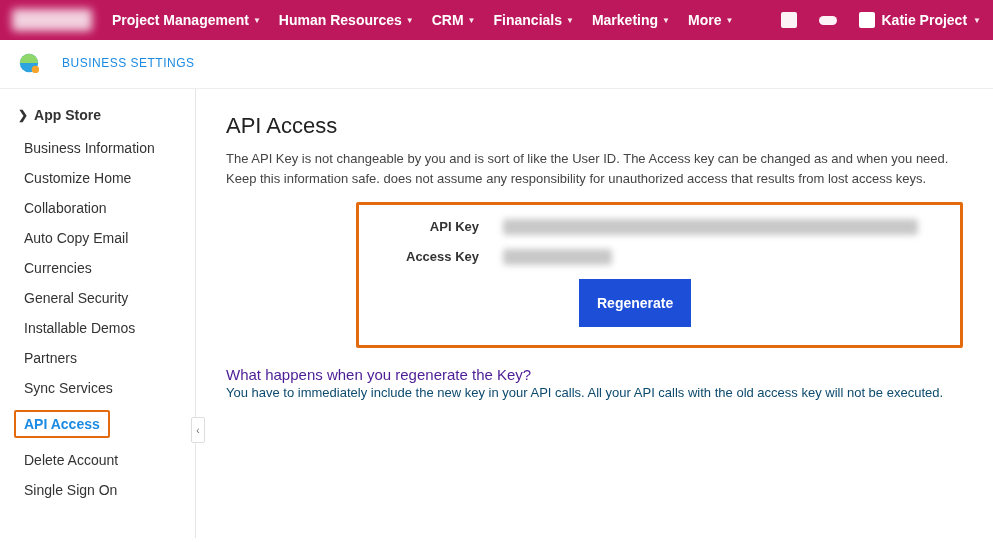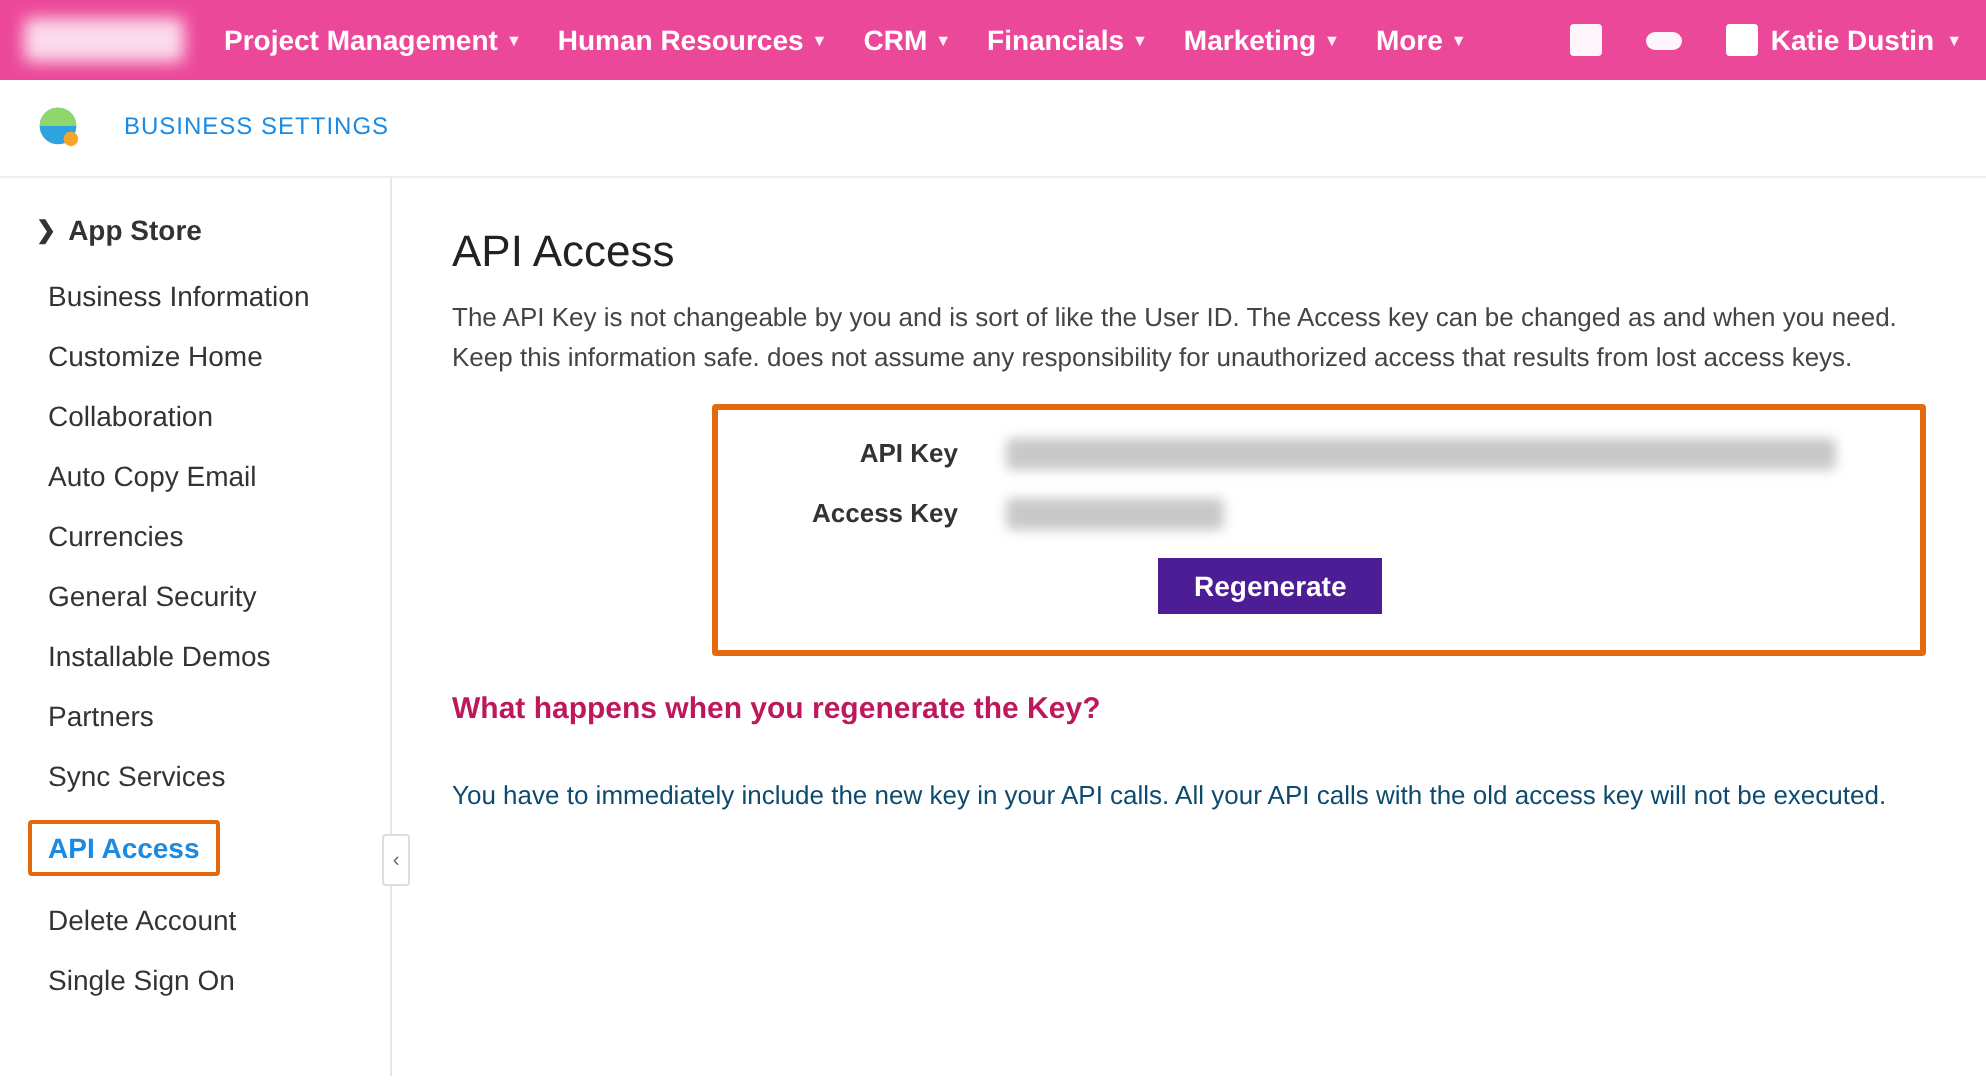--- a/index.html
+++ b/index.html
@@ -6,7 +6,7 @@
   html, body { width: 993px; height: 542px; font-family: Arial, Helvetica, sans-serif; background: #fff; }
 
   
-  .topbar { background: #ec4899; color: #fff; height: 40px; display: flex; align-items: center; padding: 0 12px; font-size: 14px; }
+  .topbar { background: #be185d; color: #fff; height: 40px; display: flex; align-items: center; padding: 0 12px; font-size: 14px; }
   .topbar .logo { width: 80px; height: 22px; filter: blur(4px); background: rgba(255,255,255,0.8); border-radius: 3px; margin-right: 20px; }
   .topbar .navitems { display: flex; gap: 18px; font-weight: bold; }
   .topbar .navitems .ni { display: flex; align-items: center; cursor: pointer; gap: 4px; }

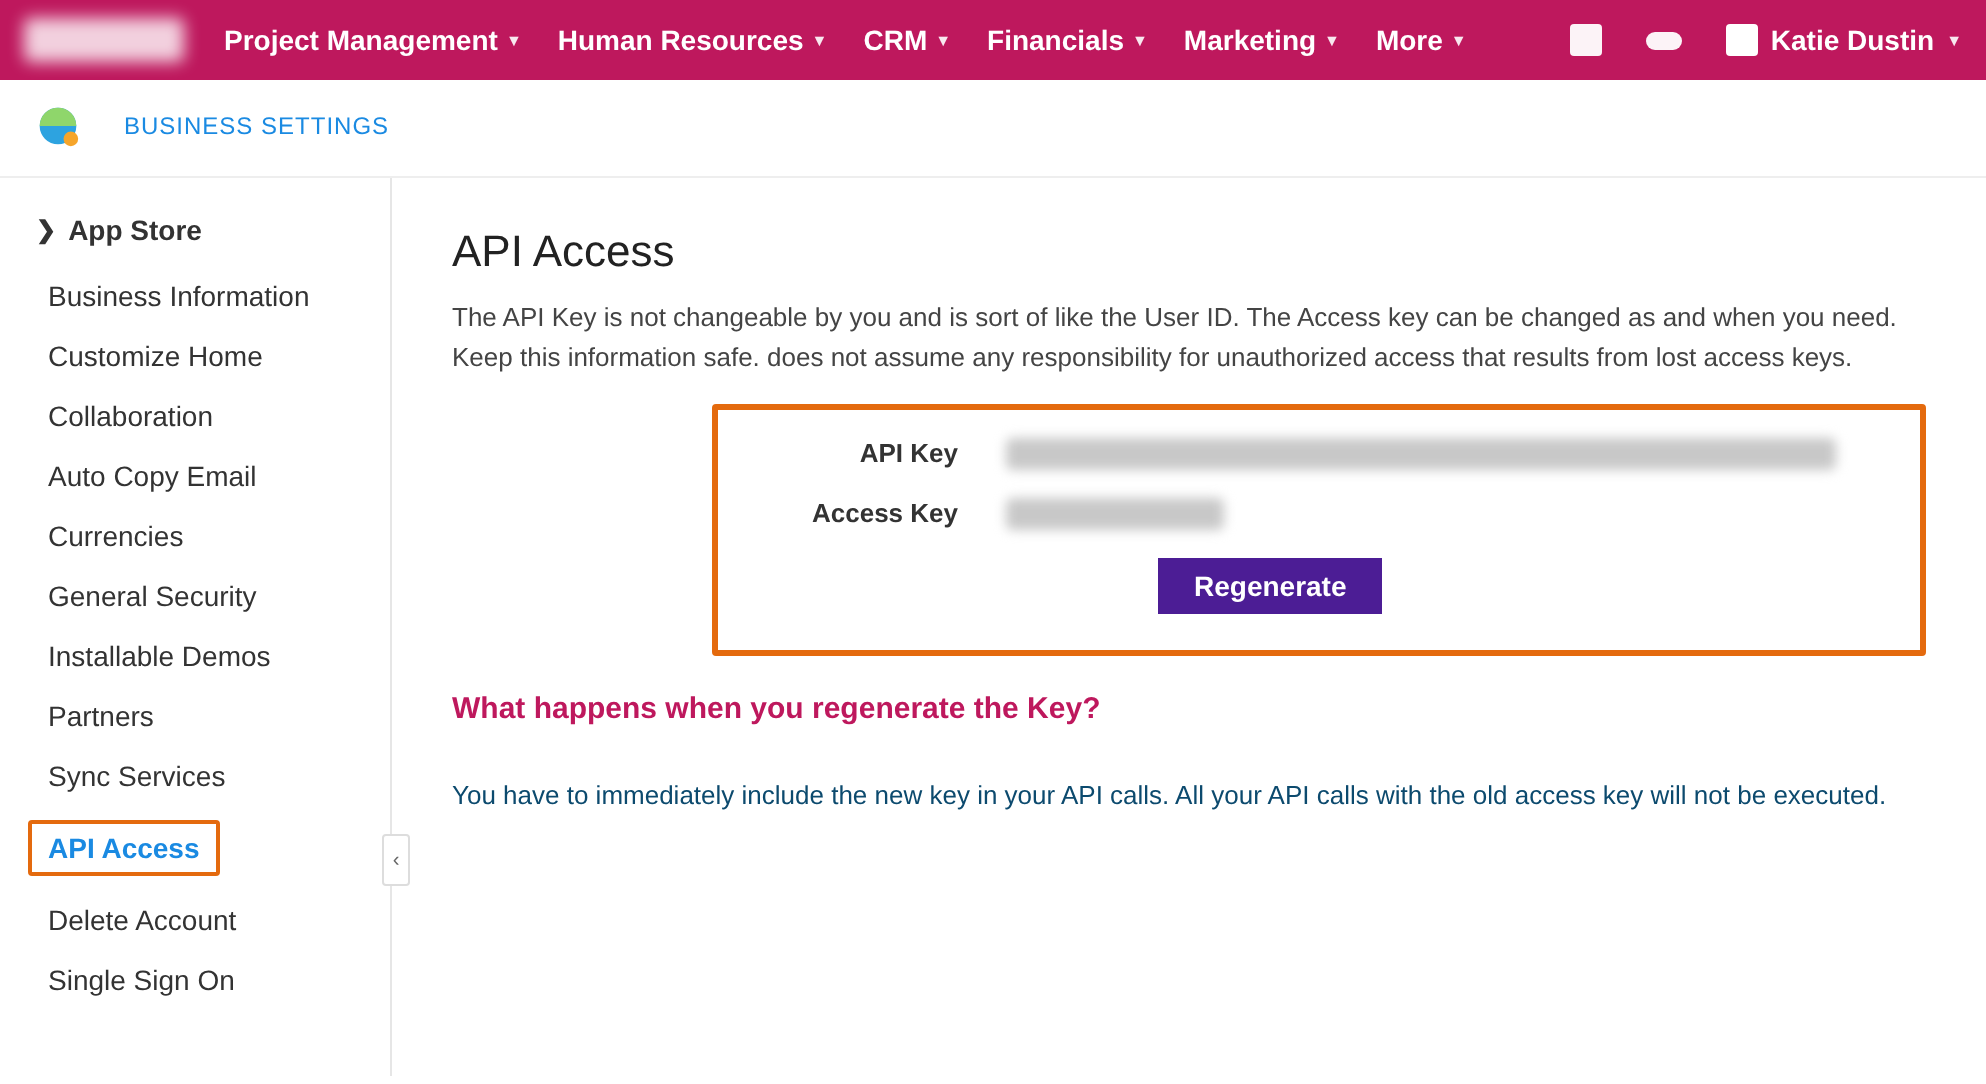--- a/index.html
+++ b/index.html
@@ -88,7 +88,7 @@
     <span class="icon-bone"></span>
     <div class="user">
       <span class="avatar"></span>
-      <span>Katie Dustin</span>
+      <span>Katie Project</span>
       <span class="caret">▼</span>
     </div>
   </div>

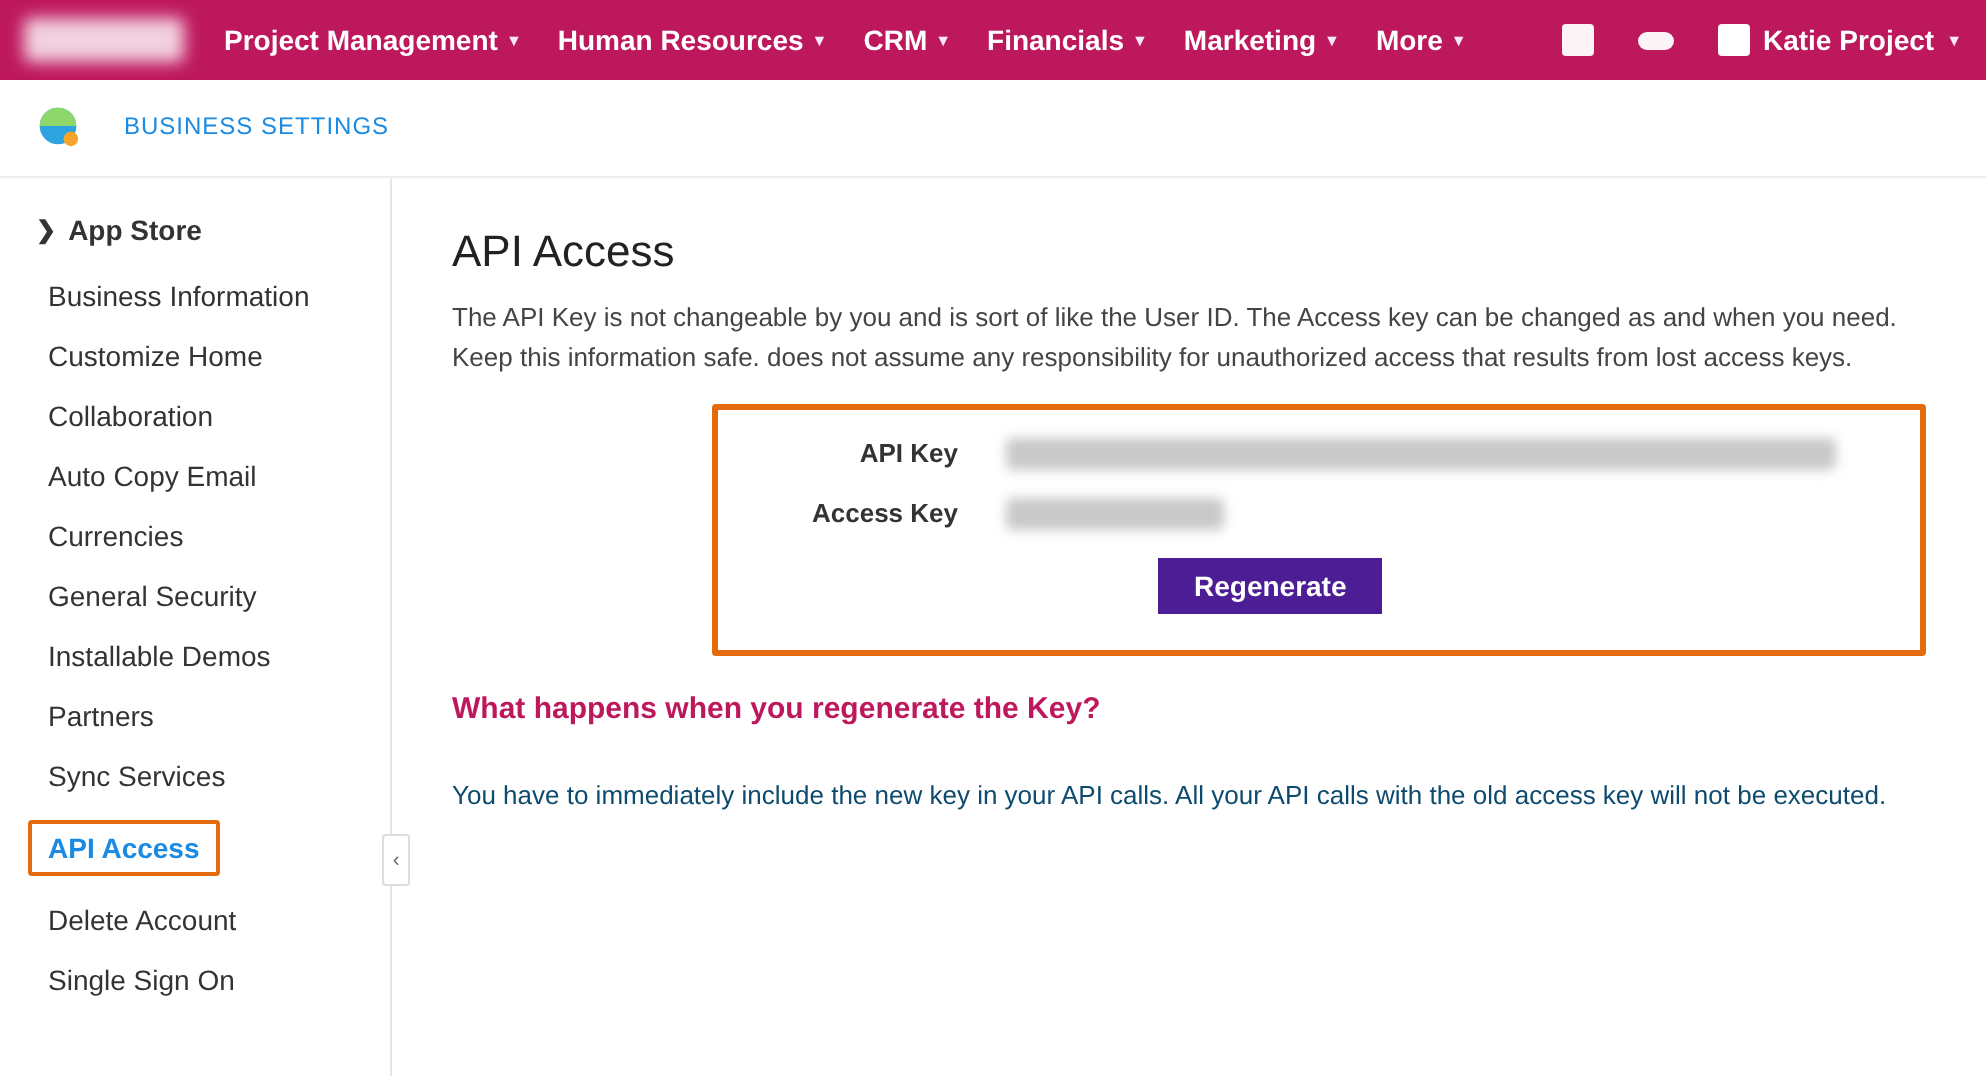--- a/index.html
+++ b/index.html
@@ -48,7 +48,7 @@
   .kv.api .kval .blur { width: 95%; }
   .kv.access .kval .blur { width: 25%; }
   .regenrow { margin-left: 200px; }
-  .regenbtn { background:#4c1d95; color:#fff; border:none; padding:6px 18px; font-size:14px; cursor:pointer; font-weight:bold;}
+  .regenbtn { background:#1d4ed8; color:#fff; border:none; padding:16px 18px; font-size:14px; cursor:pointer; font-weight:bold;}
   .main h2 { font-size:15px; font-weight:bold; margin: 4px 0 25px; color:#be185d;}
   .main .desc2 { line-height:1.5; color:#0c4a6e;}
 </style>

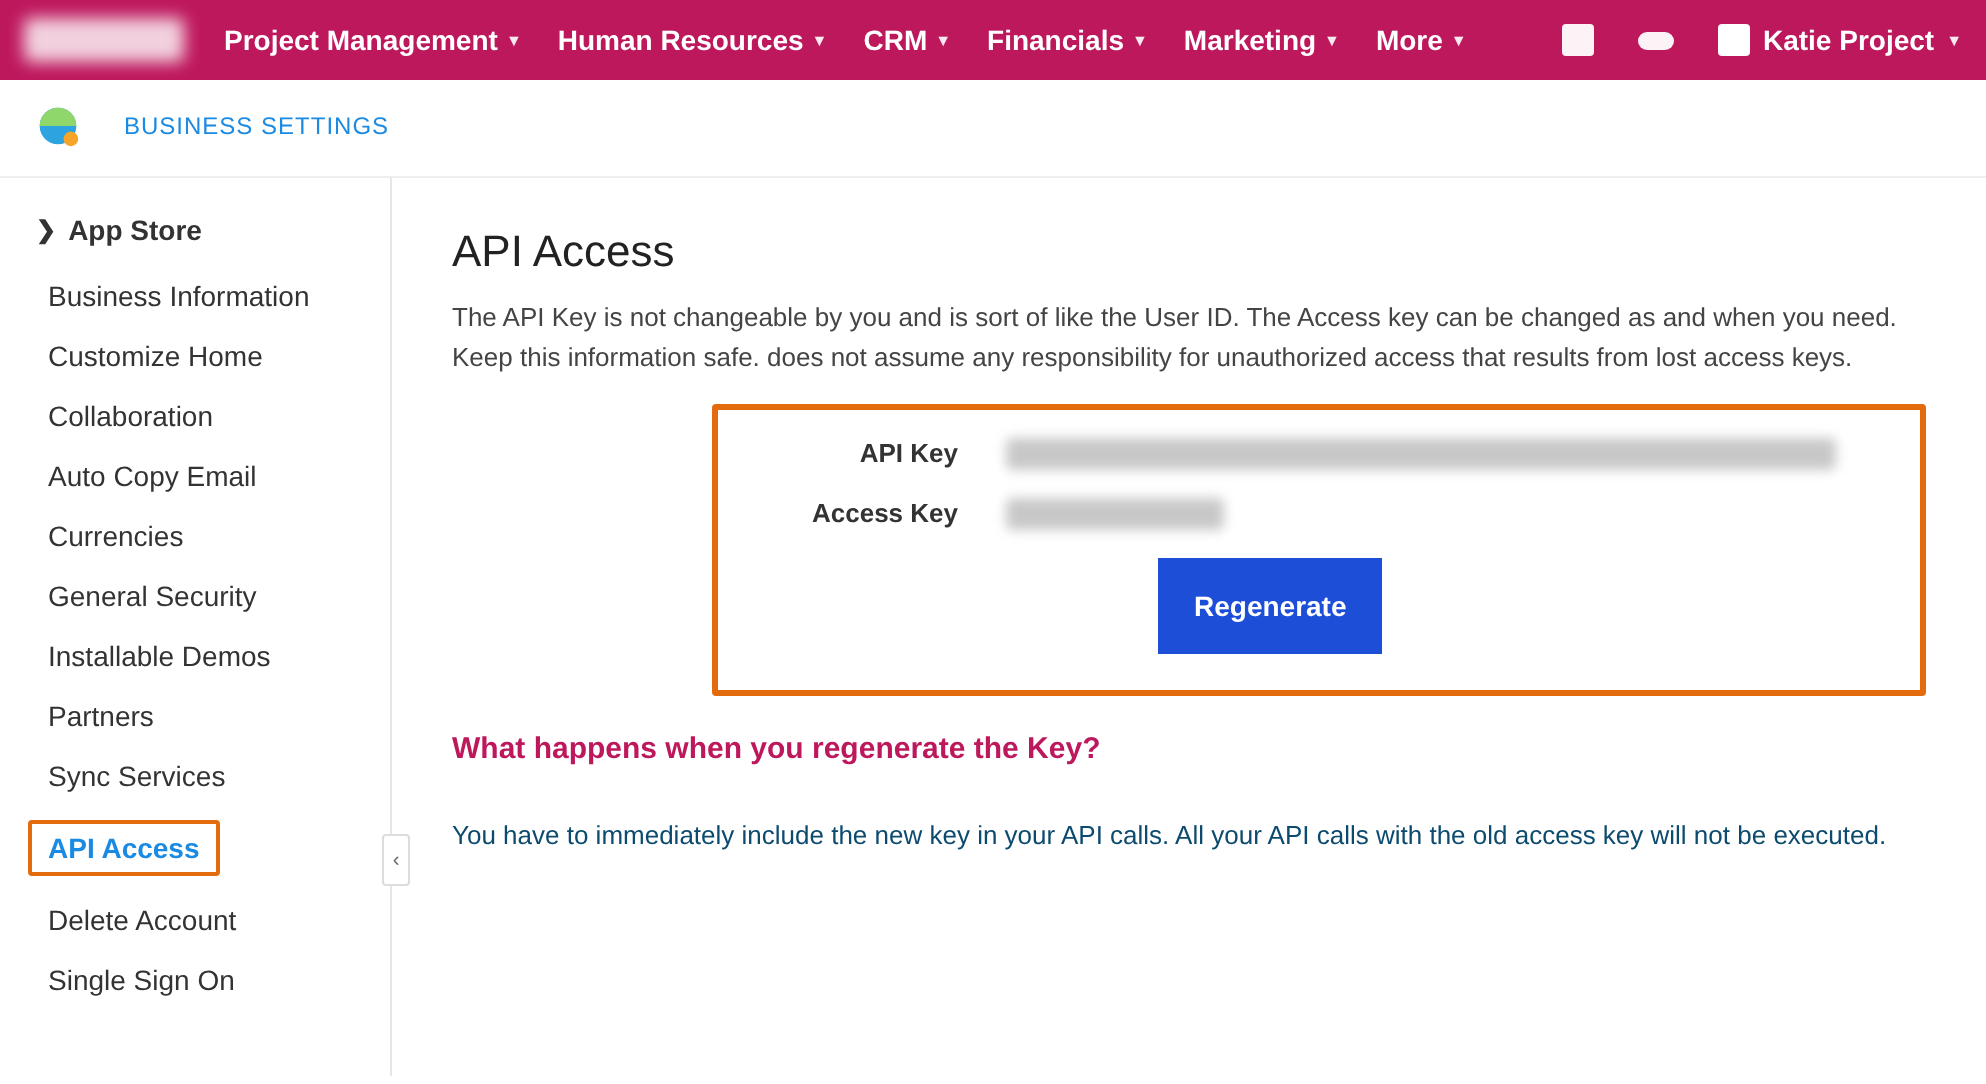--- a/index.html
+++ b/index.html
@@ -49,7 +49,7 @@
   .kv.access .kval .blur { width: 25%; }
   .regenrow { margin-left: 200px; }
   .regenbtn { background:#1d4ed8; color:#fff; border:none; padding:16px 18px; font-size:14px; cursor:pointer; font-weight:bold;}
-  .main h2 { font-size:15px; font-weight:bold; margin: 4px 0 25px; color:#be185d;}
+  .main h2 { font-size:15px; font-weight:normal; margin: 4px 0 0; color:#4c1d95;}
   .main .desc2 { line-height:1.5; color:#0c4a6e;}
 </style>
 </head>

